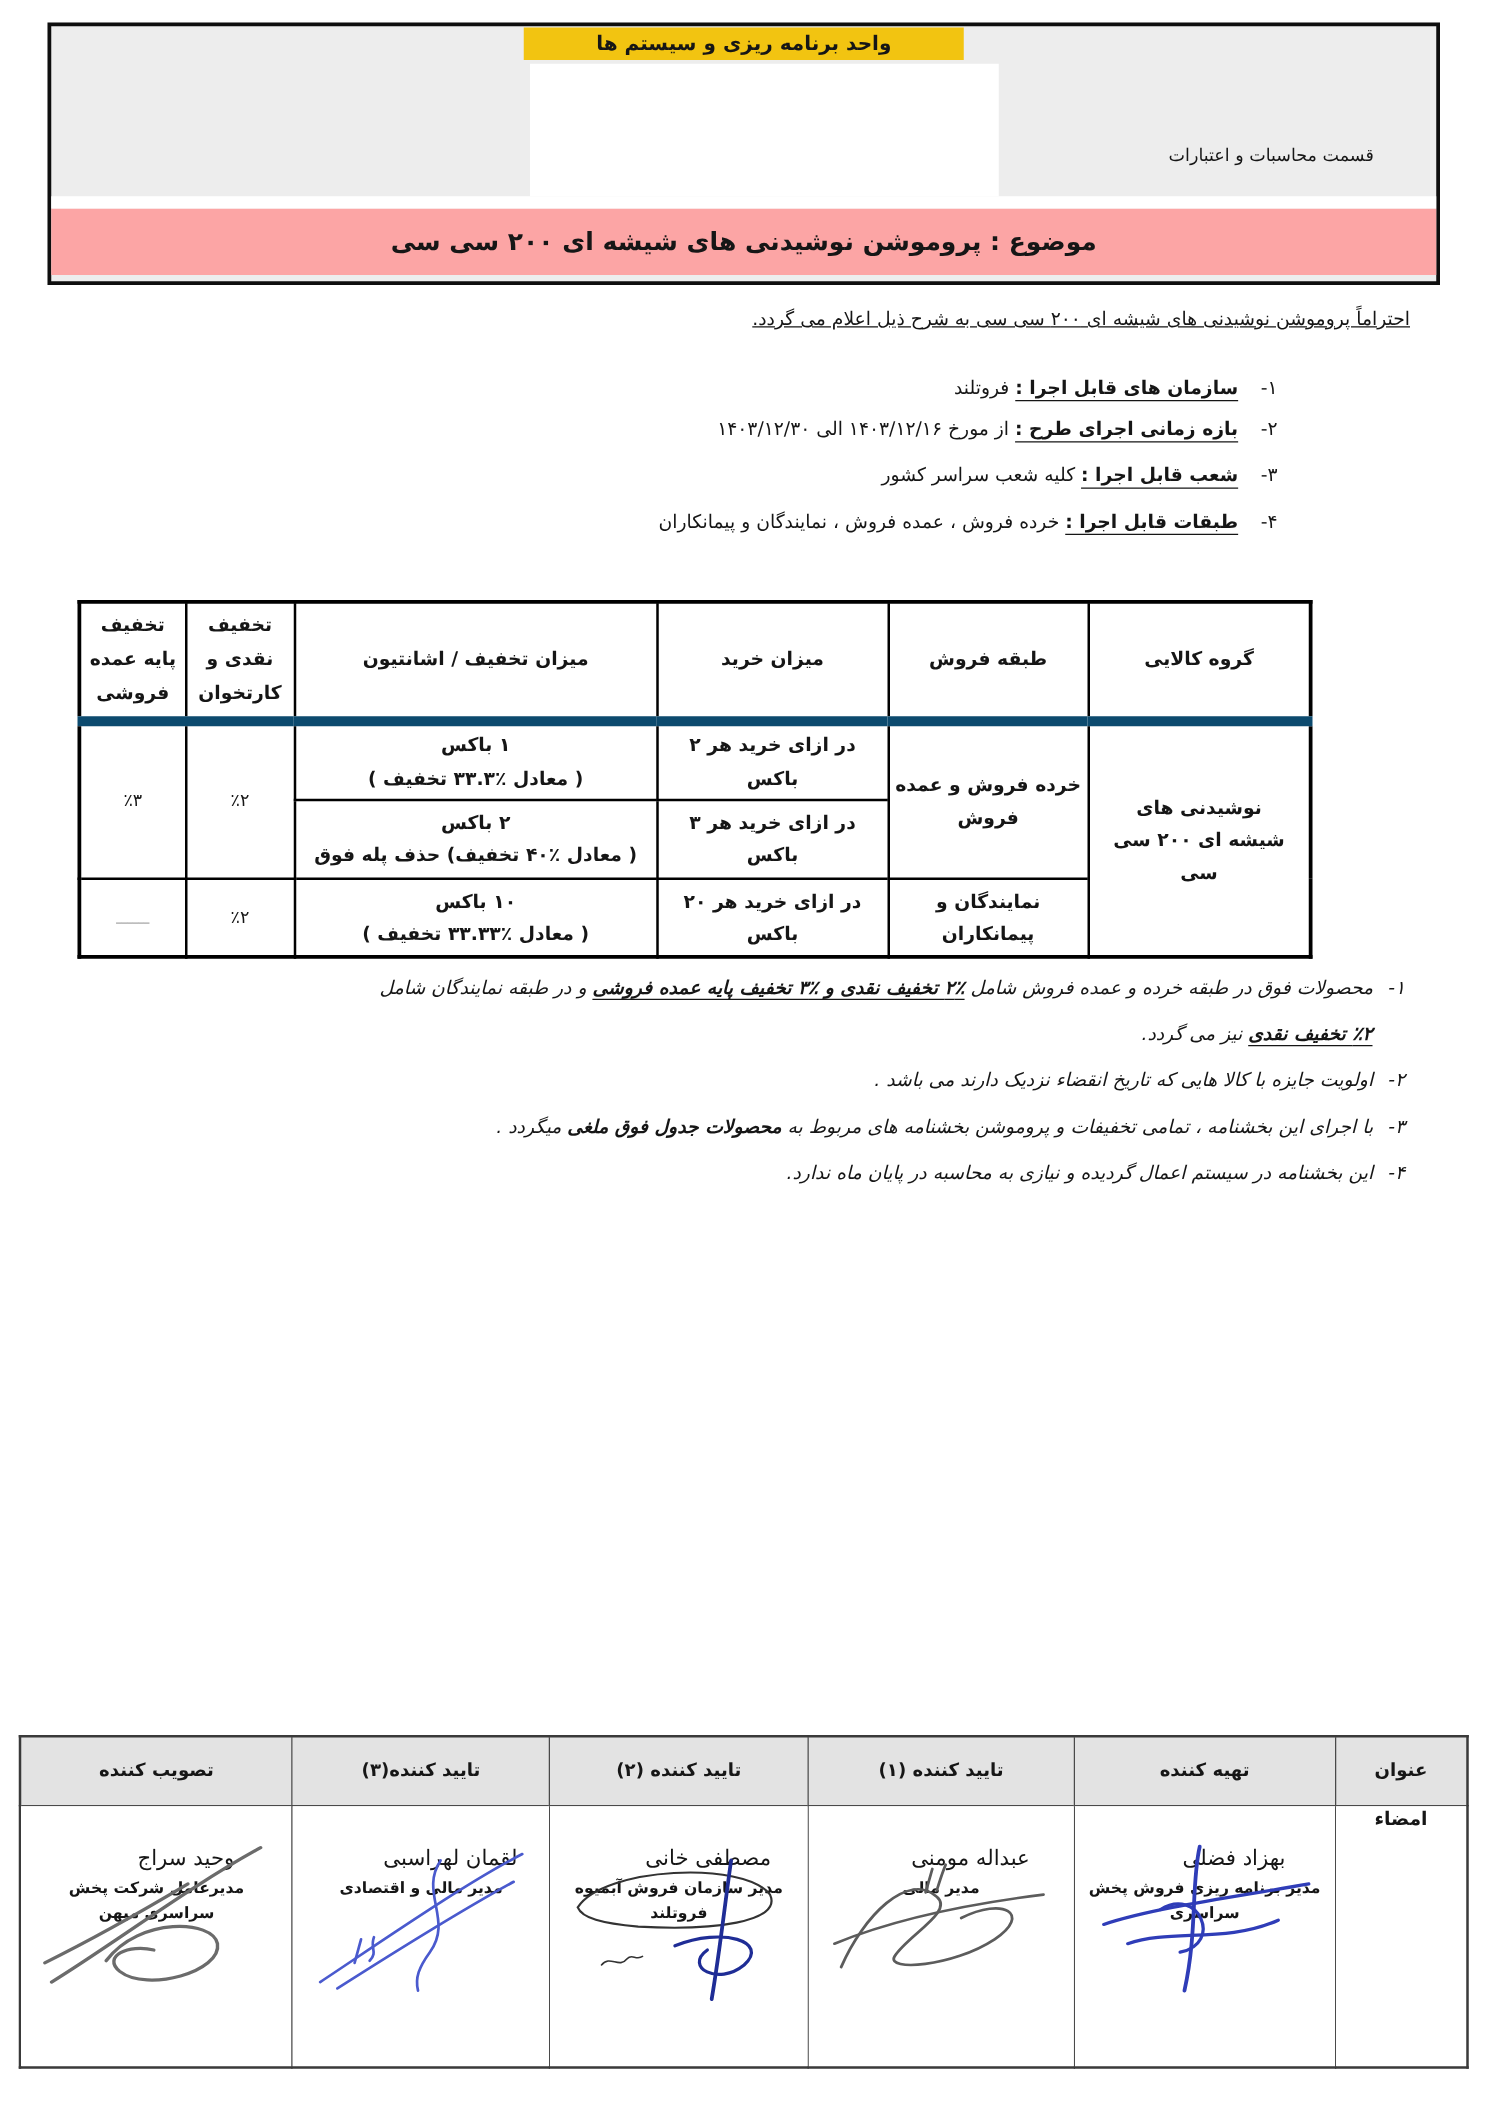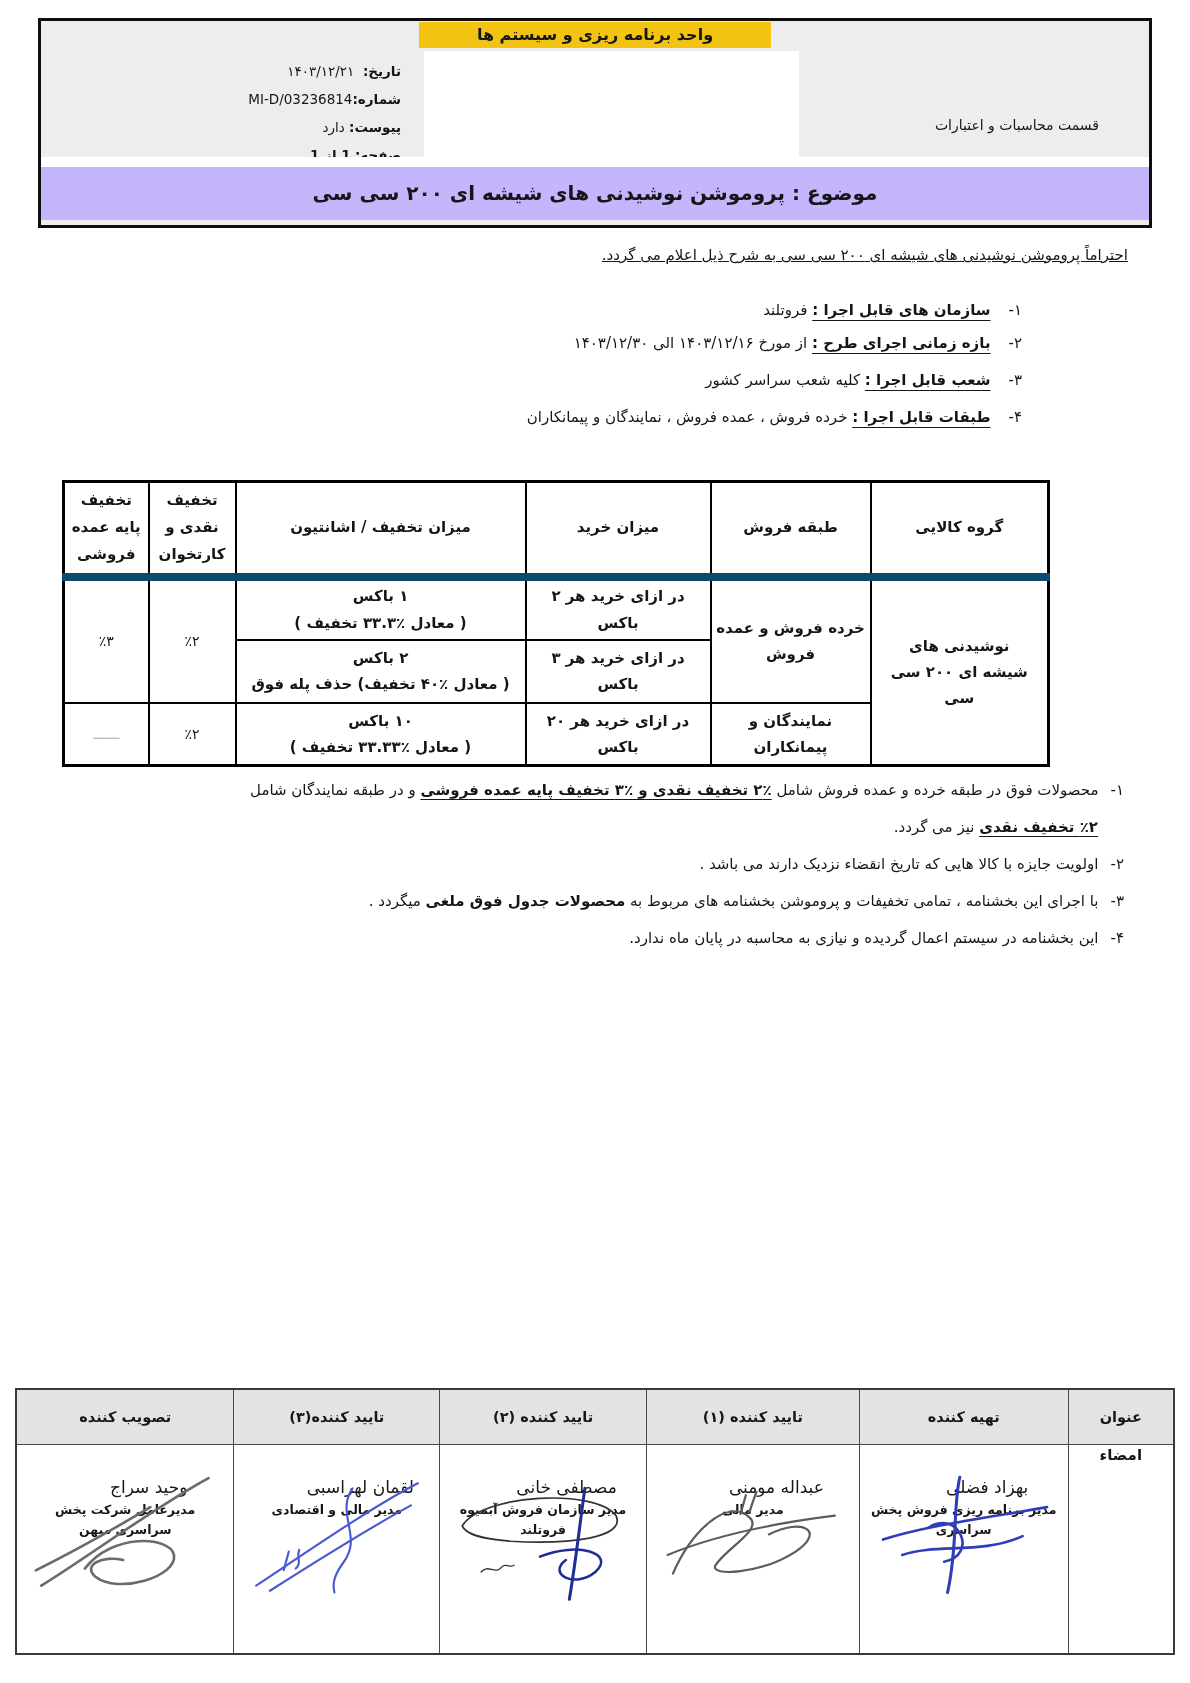--- a/index.html
+++ b/index.html
@@ -69,12 +69,6 @@
     <div class="mid-white"></div>
     <div class="title-strip">
       <span class="title-hl">واحد برنامه ریزی و سیستم ها</span>
-    </div>
-    <div class="meta">
-      <div><span class="lbl">تاریخ:</span>&nbsp; <span>۱۴۰۳/۱۲/۲۱</span></div>
-      <div><span class="lbl">شماره:</span><span>MI-D/03236814</span></div>
-      <div><span class="lbl">پیوست:</span> <span>دارد</span></div>
-      <div><span class="lbl">صفحه:</span> <span class="b">1 از 1</span></div>
     </div>
     <div class="dept">قسمت محاسبات و اعتبارات</div>
     <div class="gap-strip"></div>

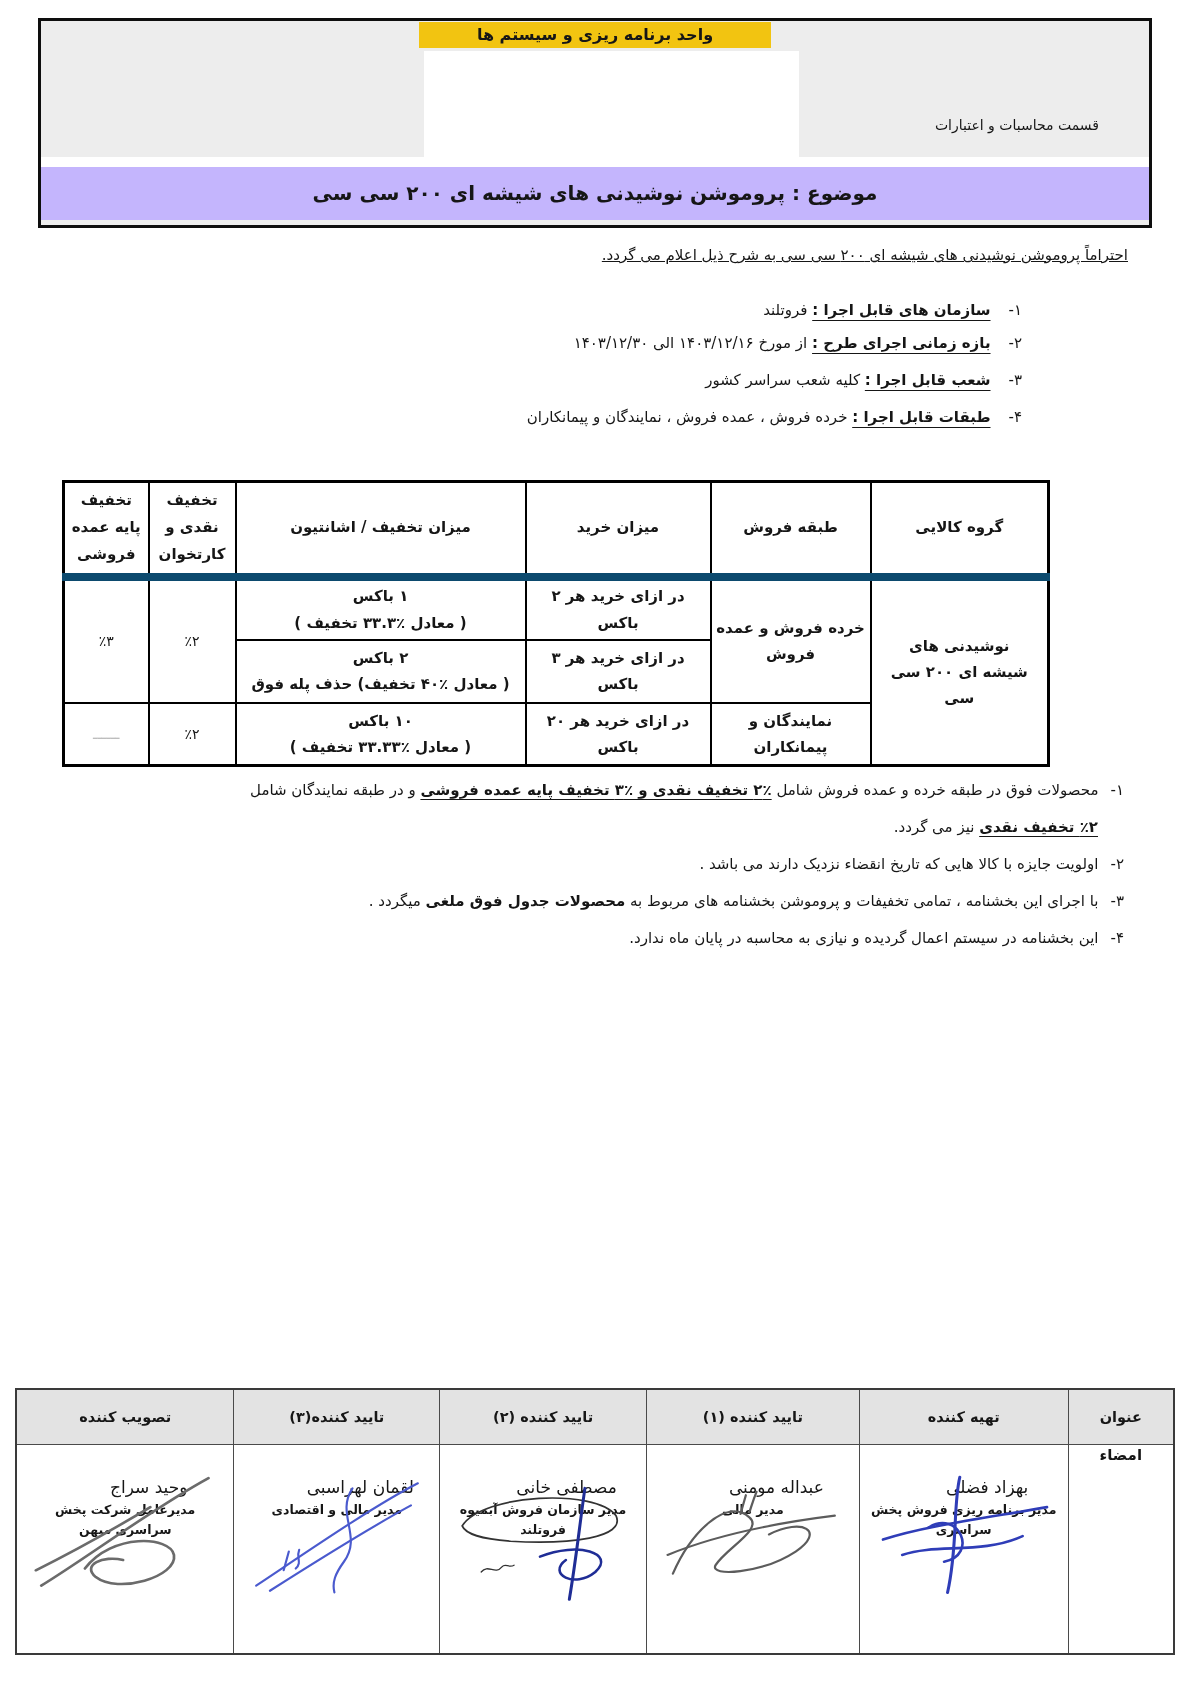--- a/index.html
+++ b/index.html
@@ -20,7 +20,7 @@
         font-size:13.5px;line-height:28px;}
   .meta .lbl{font-weight:bold;}
   .dept{position:absolute;right:50px;top:96px;font-size:14px;}
-  .subject{position:absolute;left:0;right:0;top:146px;height:53px;background:#c4b5fd;
+  .subject{position:absolute;left:0;right:0;top:146px;height:53px;background:#fca5a5;
            text-align:center;font-weight:bold;font-size:20px;line-height:53px;}
 
   

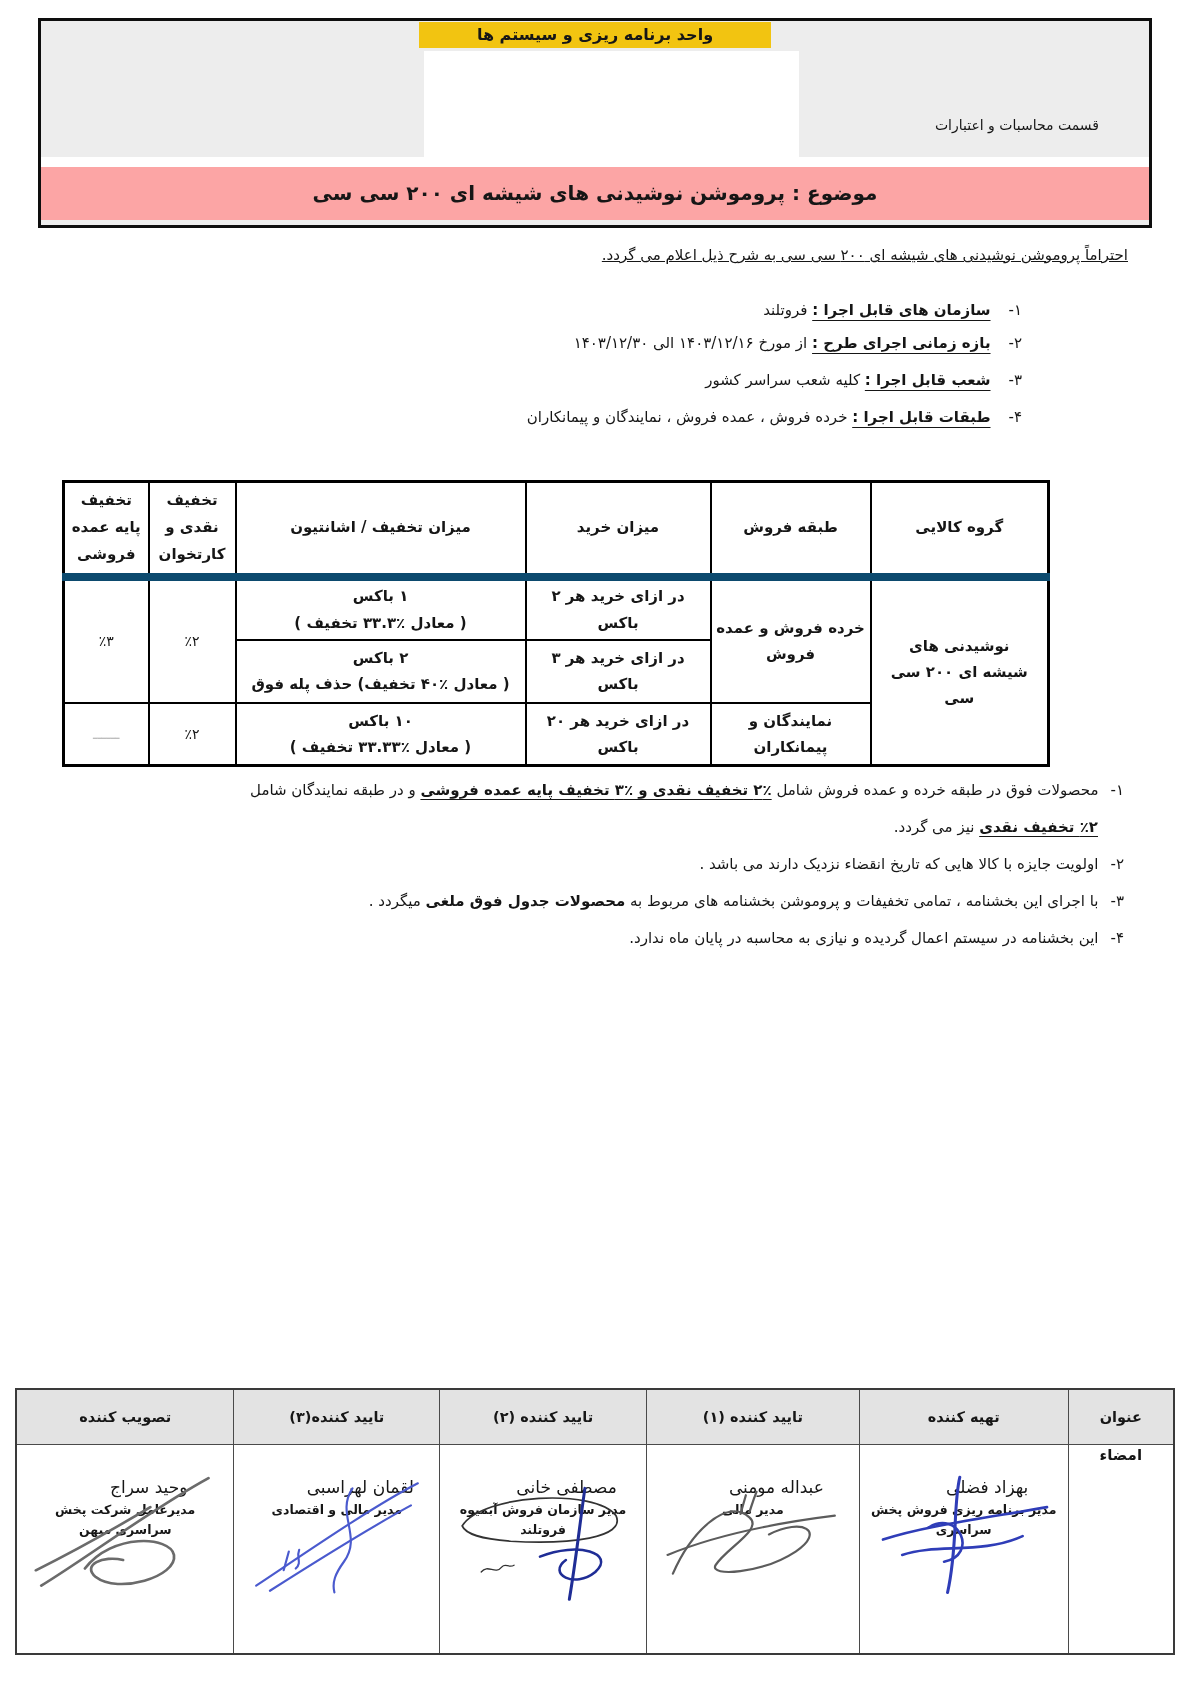--- a/index.html
+++ b/index.html
@@ -43,7 +43,7 @@
   table.promo td.group-cell{padding:0 18px;}
 
   
-  .notes{position:absolute;right:66px;left:60px;top:772px;font-size:15px;}
+  .notes{position:absolute;right:66px;left:60px;top:772px;font-size:15px;font-style:italic;}
   .note-line{white-space:nowrap;line-height:37px;}
   .note-line .num{margin-left:12px;}
   .indent{padding-right:26px;}

